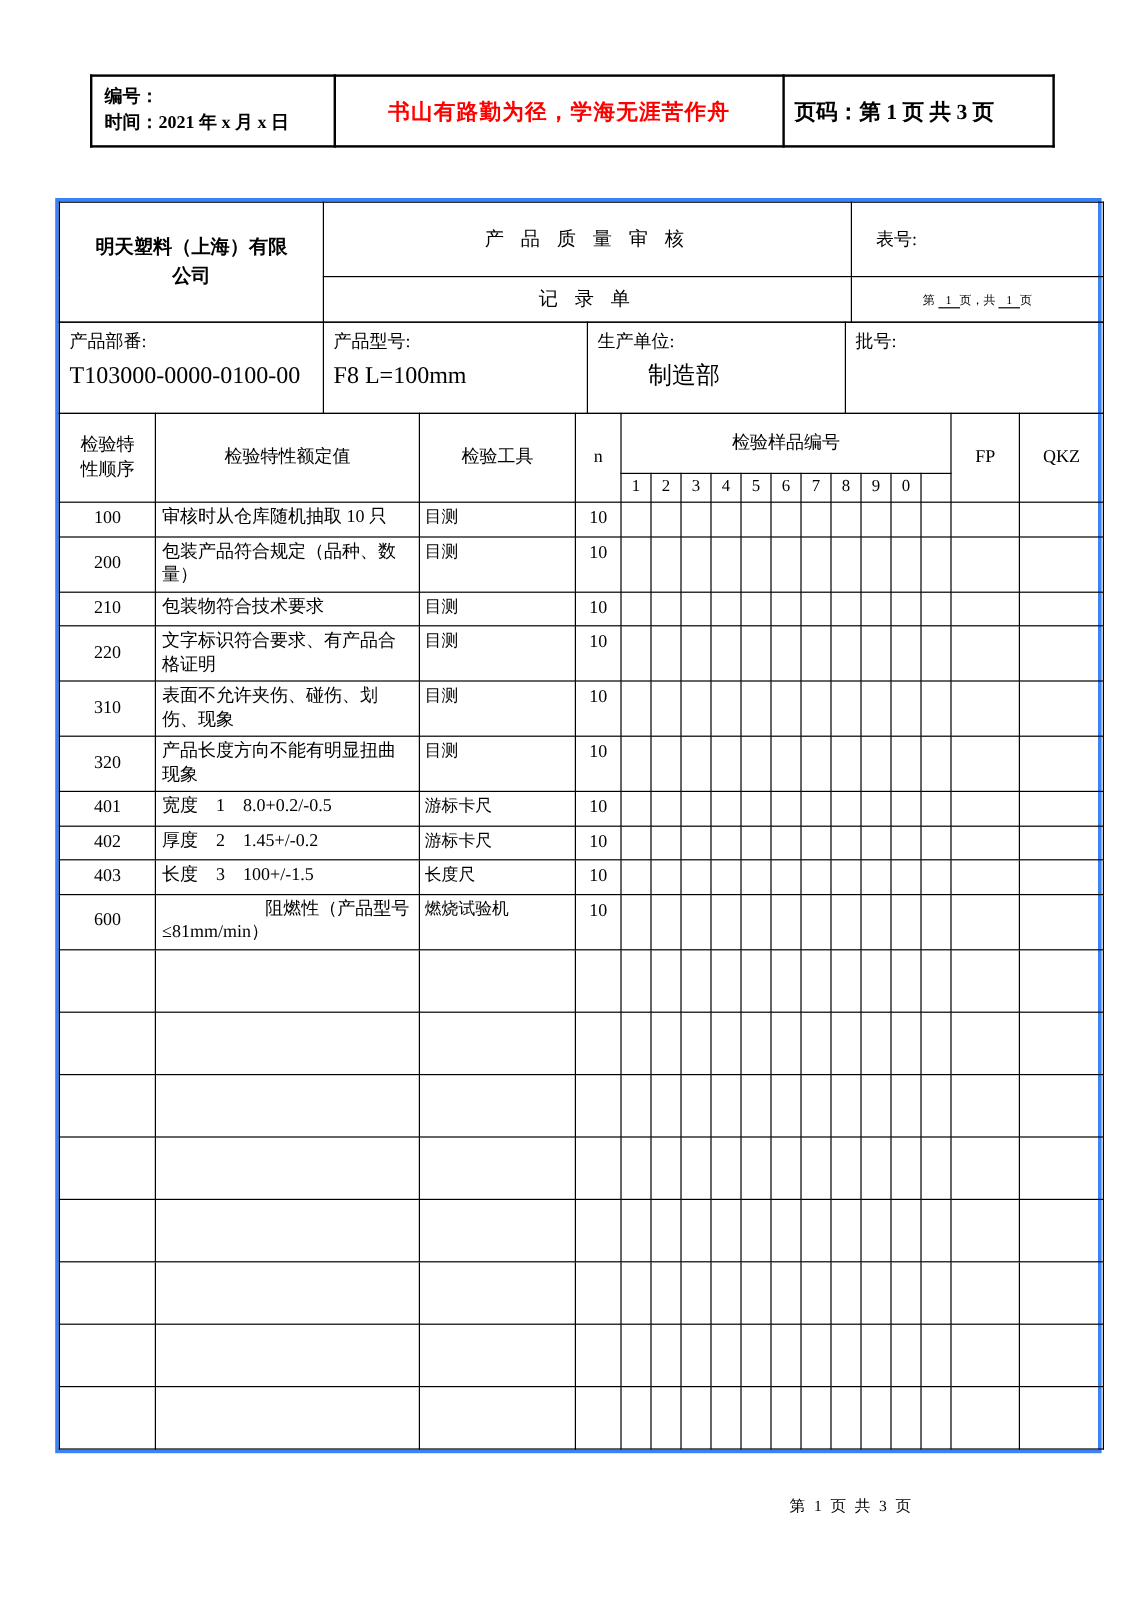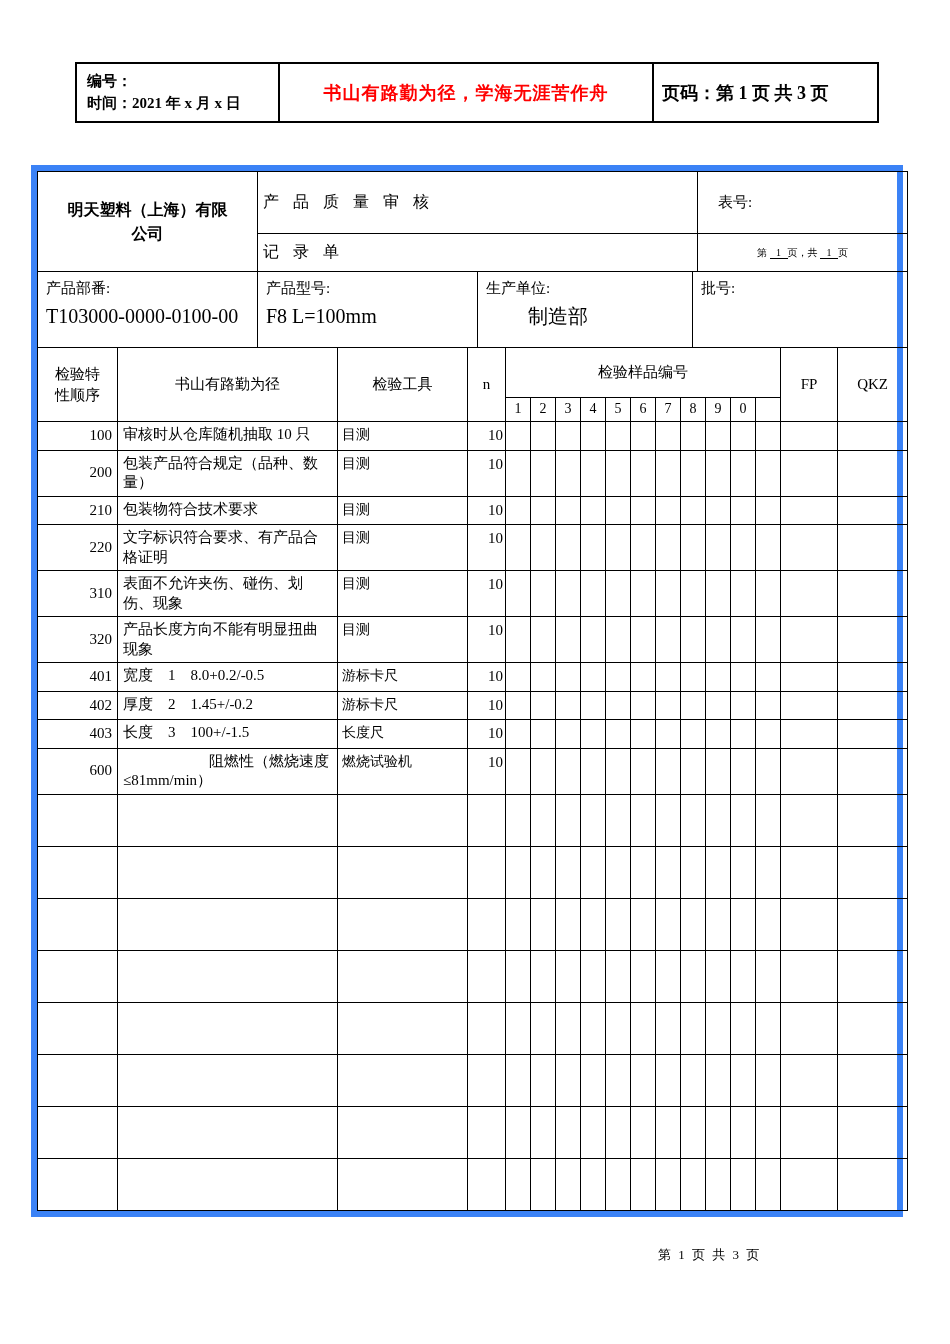--- a/index.html
+++ b/index.html
@@ -21,7 +21,7 @@
   .mini-right { padding-left: 8px; font-weight: bold; font-size: 18px; }
 
   
-  .form { position: absolute; left: 31px; top: 165px; width: 872px; border: 6px solid #3b82f6; background: #fff; }
+  .form { position: absolute; left: 46px; top: 165px; width: 872px; border: 3px solid #3b82f6; background: #fff; }
   .form table { width: 870px; }
   .form table + table { margin-top: -1px; }
 

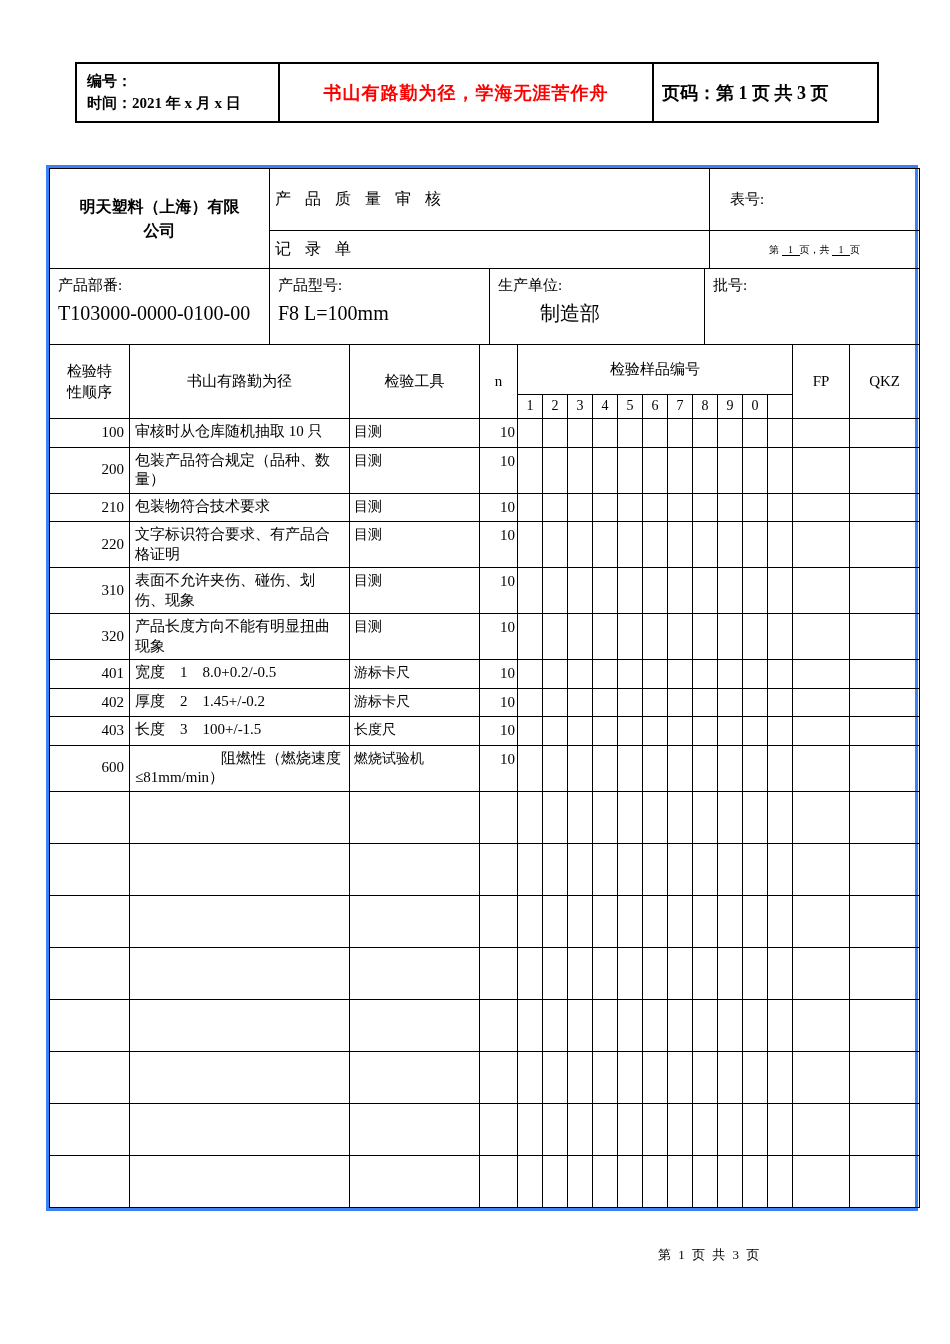--- a/index.html
+++ b/index.html
@@ -26,7 +26,7 @@
   .form table + table { margin-top: -1px; }
 
   .company { font-family: "Liberation Sans", sans-serif; font-weight: bold; font-size: 16px; text-align: center; vertical-align: middle; padding: 0 24px; line-height: 1.5; }
-  .title { letter-spacing: 5px; font-size: 16px; vertical-align: middle; }
+  .title { letter-spacing: 5px; font-size: 16px; text-align: center; vertical-align: middle; }
   .sheetno { vertical-align: middle; padding-left: 20px; }
   .pagecount { text-align: center; vertical-align: middle; font-size: 10px; }
   .uline { display: inline-block; min-width: 18px; text-align: center; border-bottom: 1px solid #000; line-height: 1.1; }

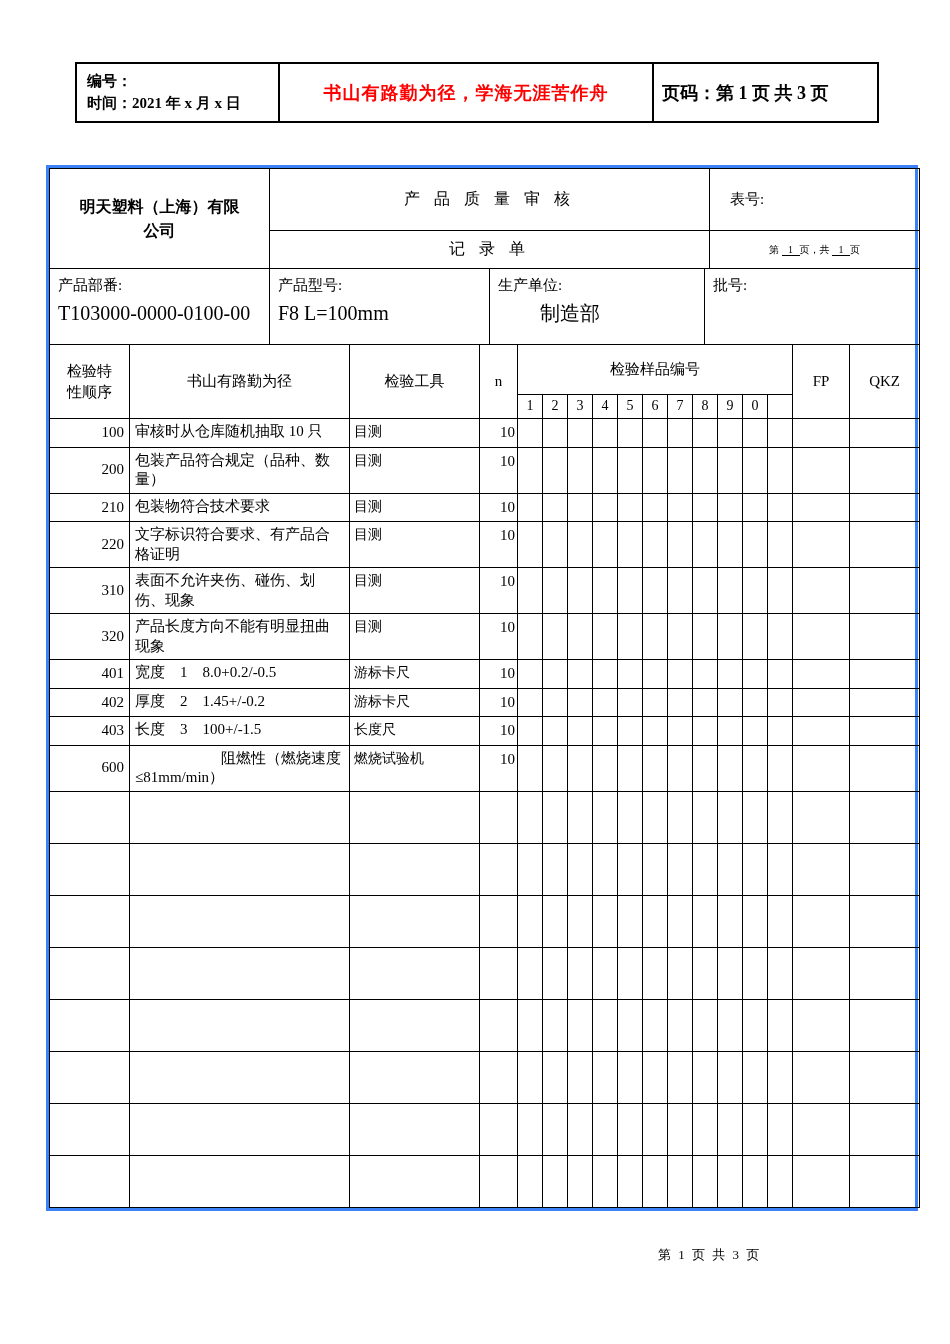--- a/index.html
+++ b/index.html
@@ -144,7 +144,7 @@
       <thead>
         <tr style="height:50px">
           <th rowspan="2" class="hdr-seq">检验特性顺序</th>
-          <th rowspan="2">书山有路勤为径</th>
+          <th rowspan="2">检验特性额定值</th>
           <th rowspan="2">检验工具</th>
           <th rowspan="2">n</th>
           <th colspan="11">检验样品编号</th>

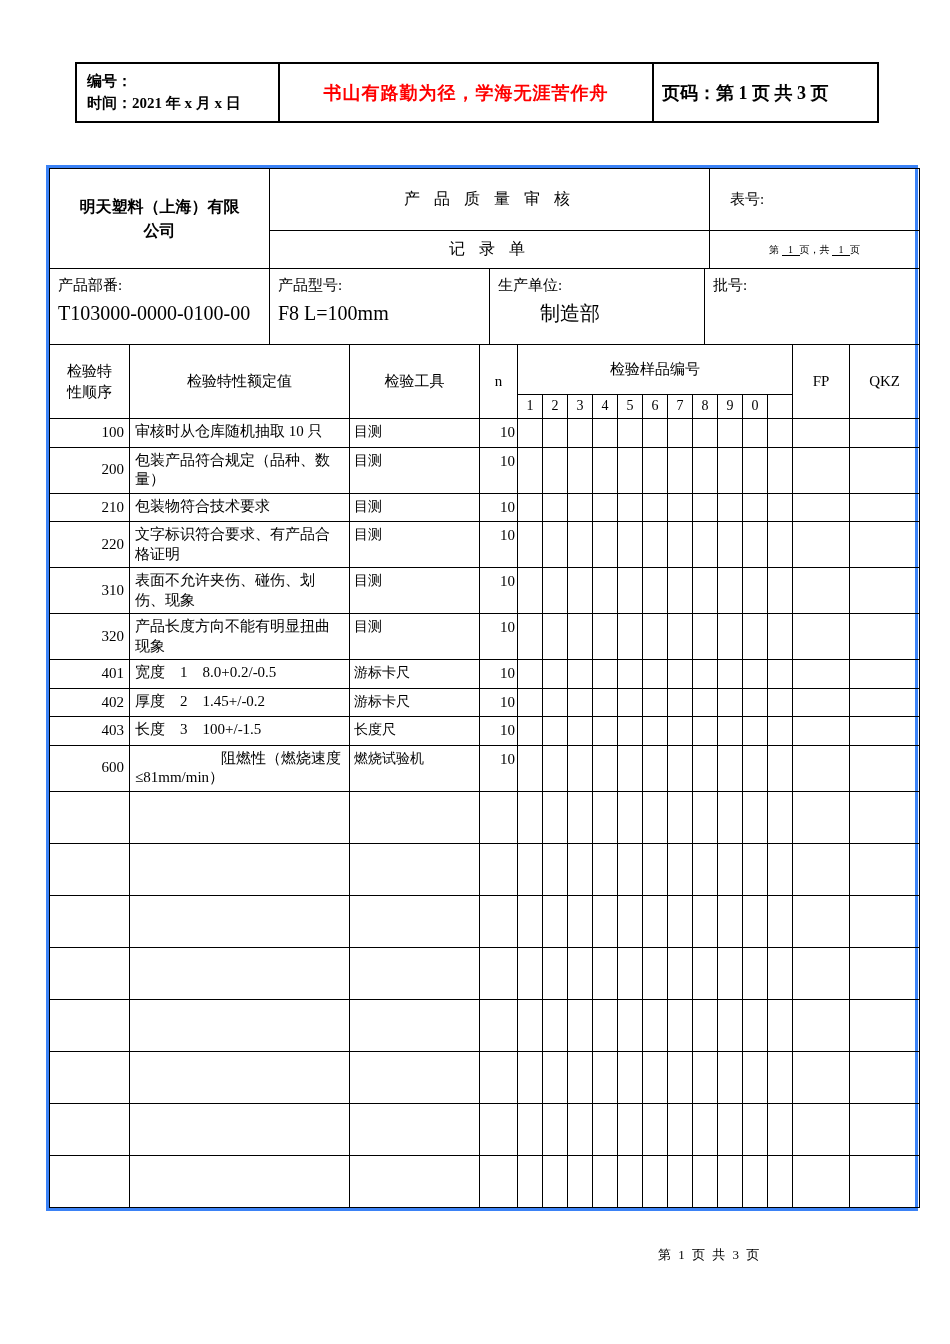--- a/index.html
+++ b/index.html
@@ -10,7 +10,7 @@
   table { border-collapse: collapse; table-layout: fixed; }
   td, th { border: 1px solid #000; padding: 2px 5px; font-size: 15px; font-weight: normal; overflow: hidden; }
 
-  .c { text-align: right; }
+  .c { text-align: center; }
   .vt { vertical-align: top; }
 
   

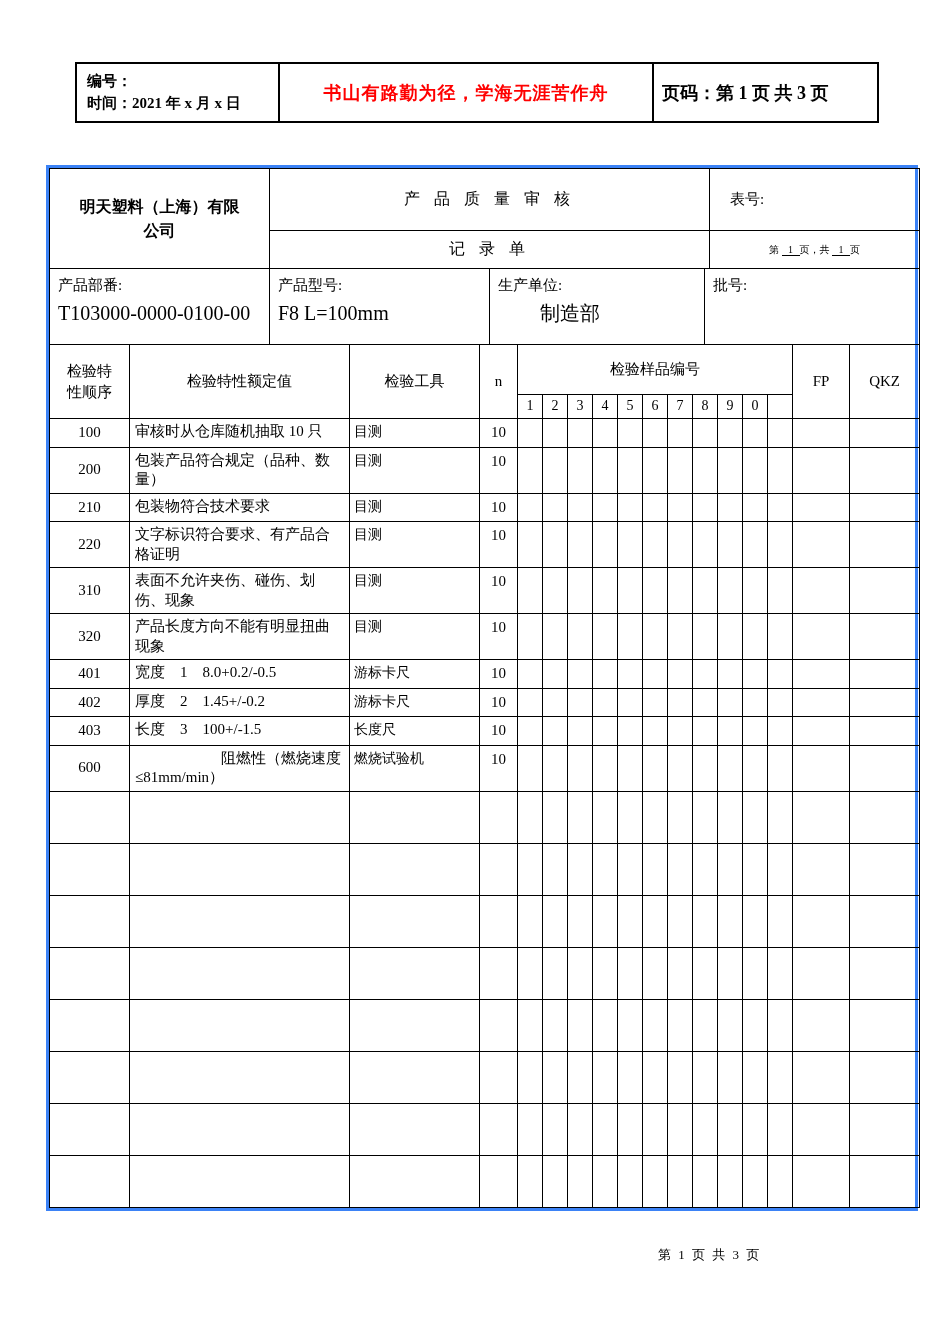--- a/index.html
+++ b/index.html
@@ -339,7 +339,7 @@
           </tr>
           <tr>
             <td class="c seq">600</td>
-            <td class="spec indent">阻燃性（燃烧速度≤81mm/min）</td>
+            <td class="spec indent">阻燃性（产品型号≤81mm/min）</td>
             <td class="tool vt">燃烧试验机</td>
             <td class="c ncol vt">10</td>
             <td class="sample"></td>

